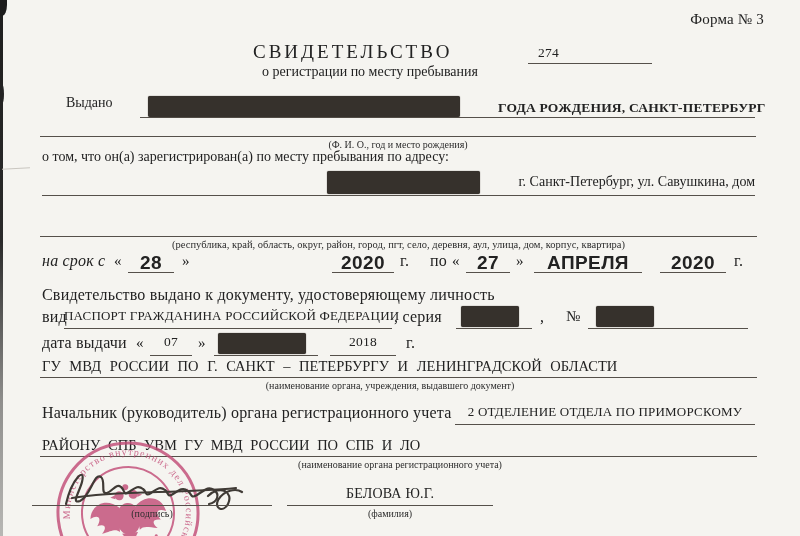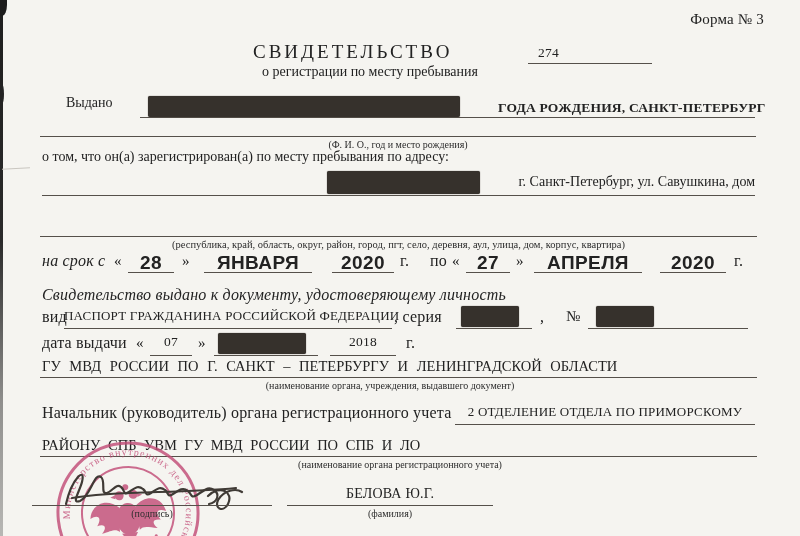--- a/index.html
+++ b/index.html
@@ -61,7 +61,6 @@
   <div class="abs t quote" style="left:114px;top:253px;">«</div>
   <div class="abs blank vb" style="left:128px;top:252px;width:46px;height:20px;">28</div>
   <div class="abs t quote" style="left:182px;top:253px;">»</div>
-  <div class="abs blank vb" style="left:204px;top:252px;width:108px;height:20px;">ЯНВАРЯ</div>
   <div class="abs blank vb" style="left:332px;top:252px;width:62px;height:20px;">2020</div>
   <div class="abs t" style="left:400px;top:252px;">г.</div>
   <div class="abs t" style="left:430px;top:252px;">по</div>

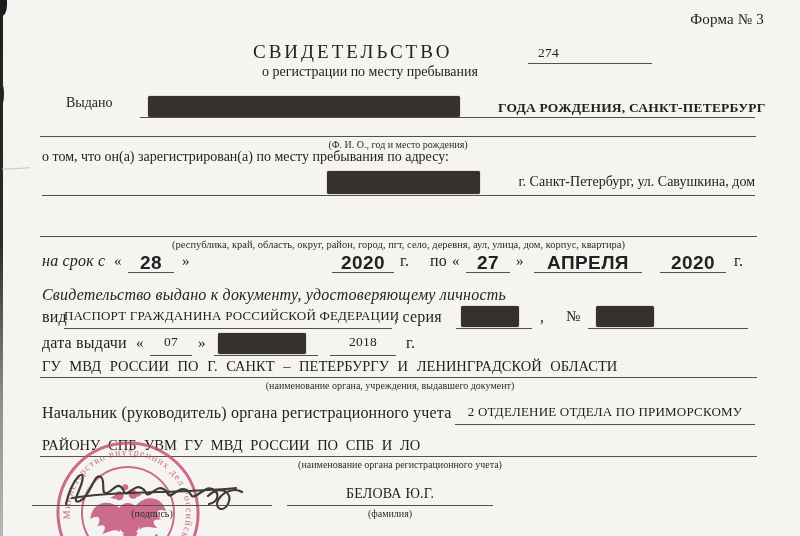--- a/index.html
+++ b/index.html
@@ -71,7 +71,7 @@
   <div class="abs blank vb" style="left:660px;top:252px;width:66px;height:20px;">2020</div>
   <div class="abs t" style="left:734px;top:252px;">г.</div>
 
-  <div class="abs t" style="left:42px;top:286px;font-style:italic;">Свидетельство выдано к документу, удостоверяющему личность</div>
+  <div class="abs t" style="left:42px;top:286px;">Свидетельство выдано к документу, удостоверяющему личность</div>
 
   <div class="abs t" style="left:42px;top:308px;">вид</div>
   <div class="abs blank" style="left:64px;top:306px;width:328px;height:22px;">

